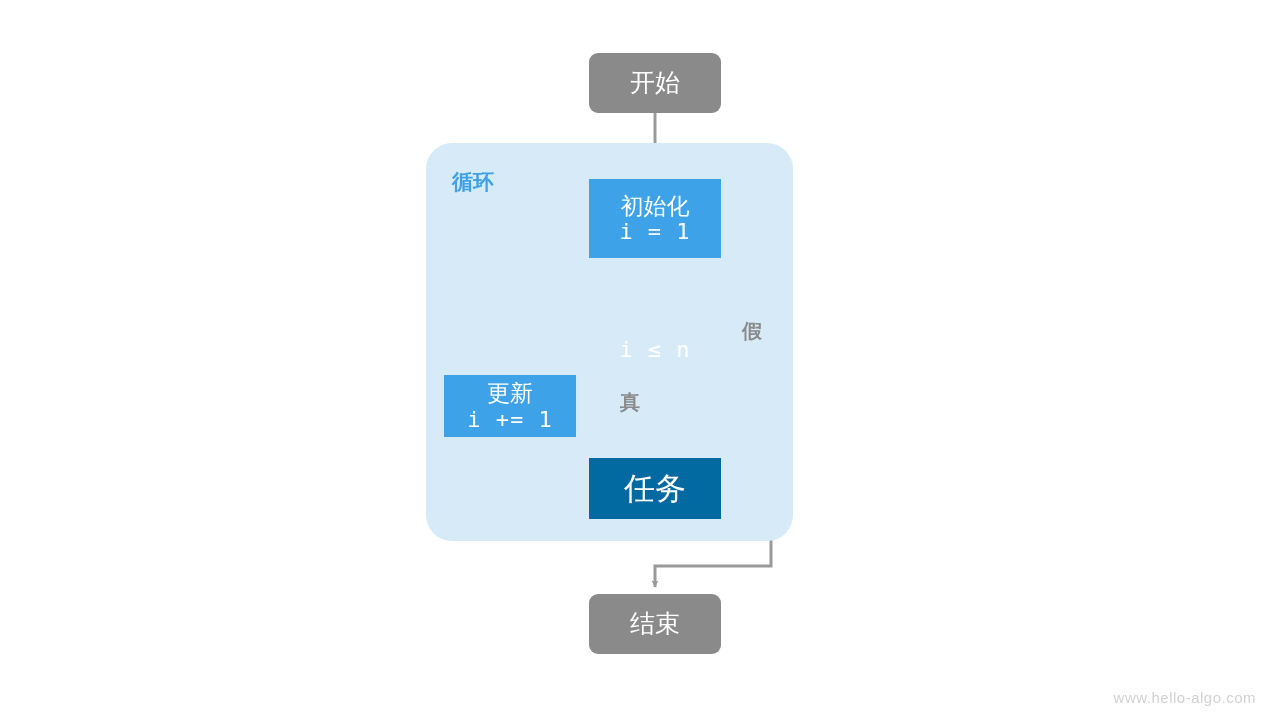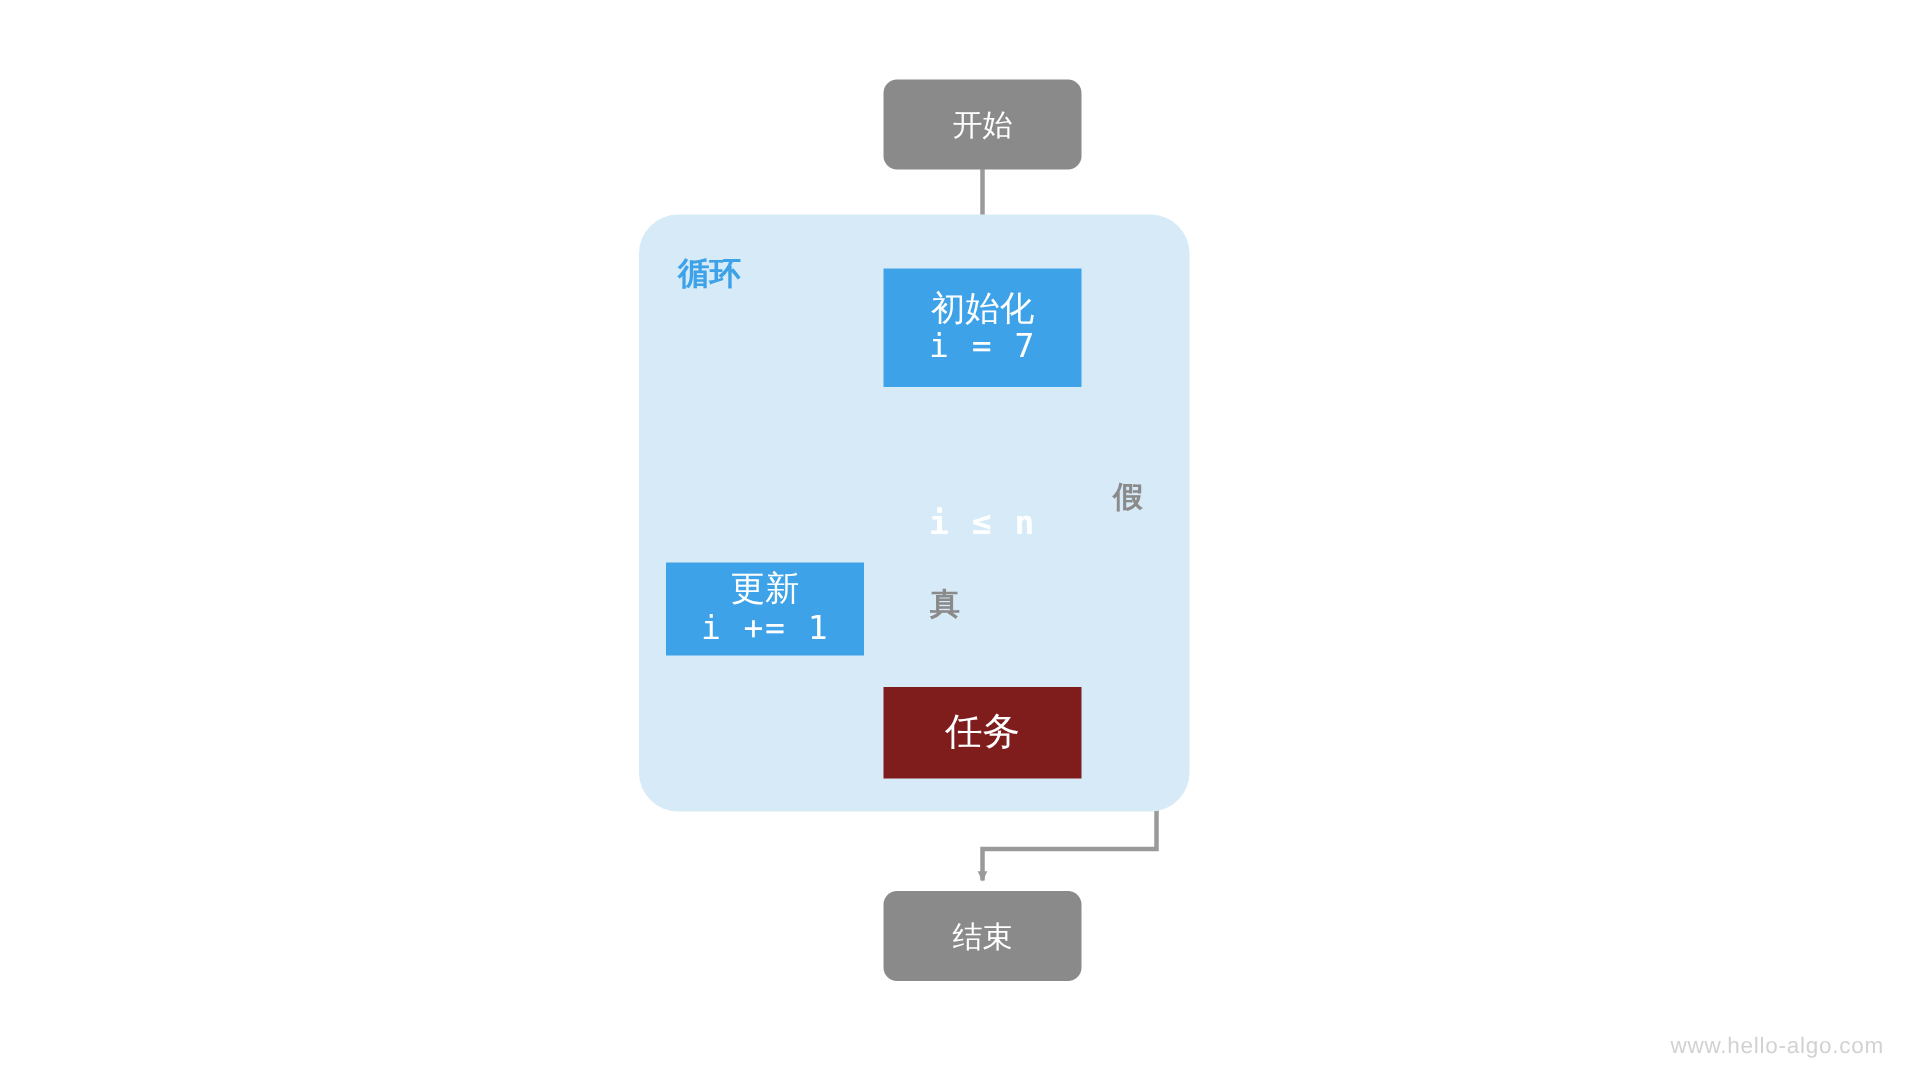--- a/index.html
+++ b/index.html
@@ -35,7 +35,7 @@
   .node-terminal {
     background: #8a8a8a;
     border-radius: 9px;
-    font-size: 20px;
+    font-size: 25px;
   }
   .node-process {
     background: #3da2e8;

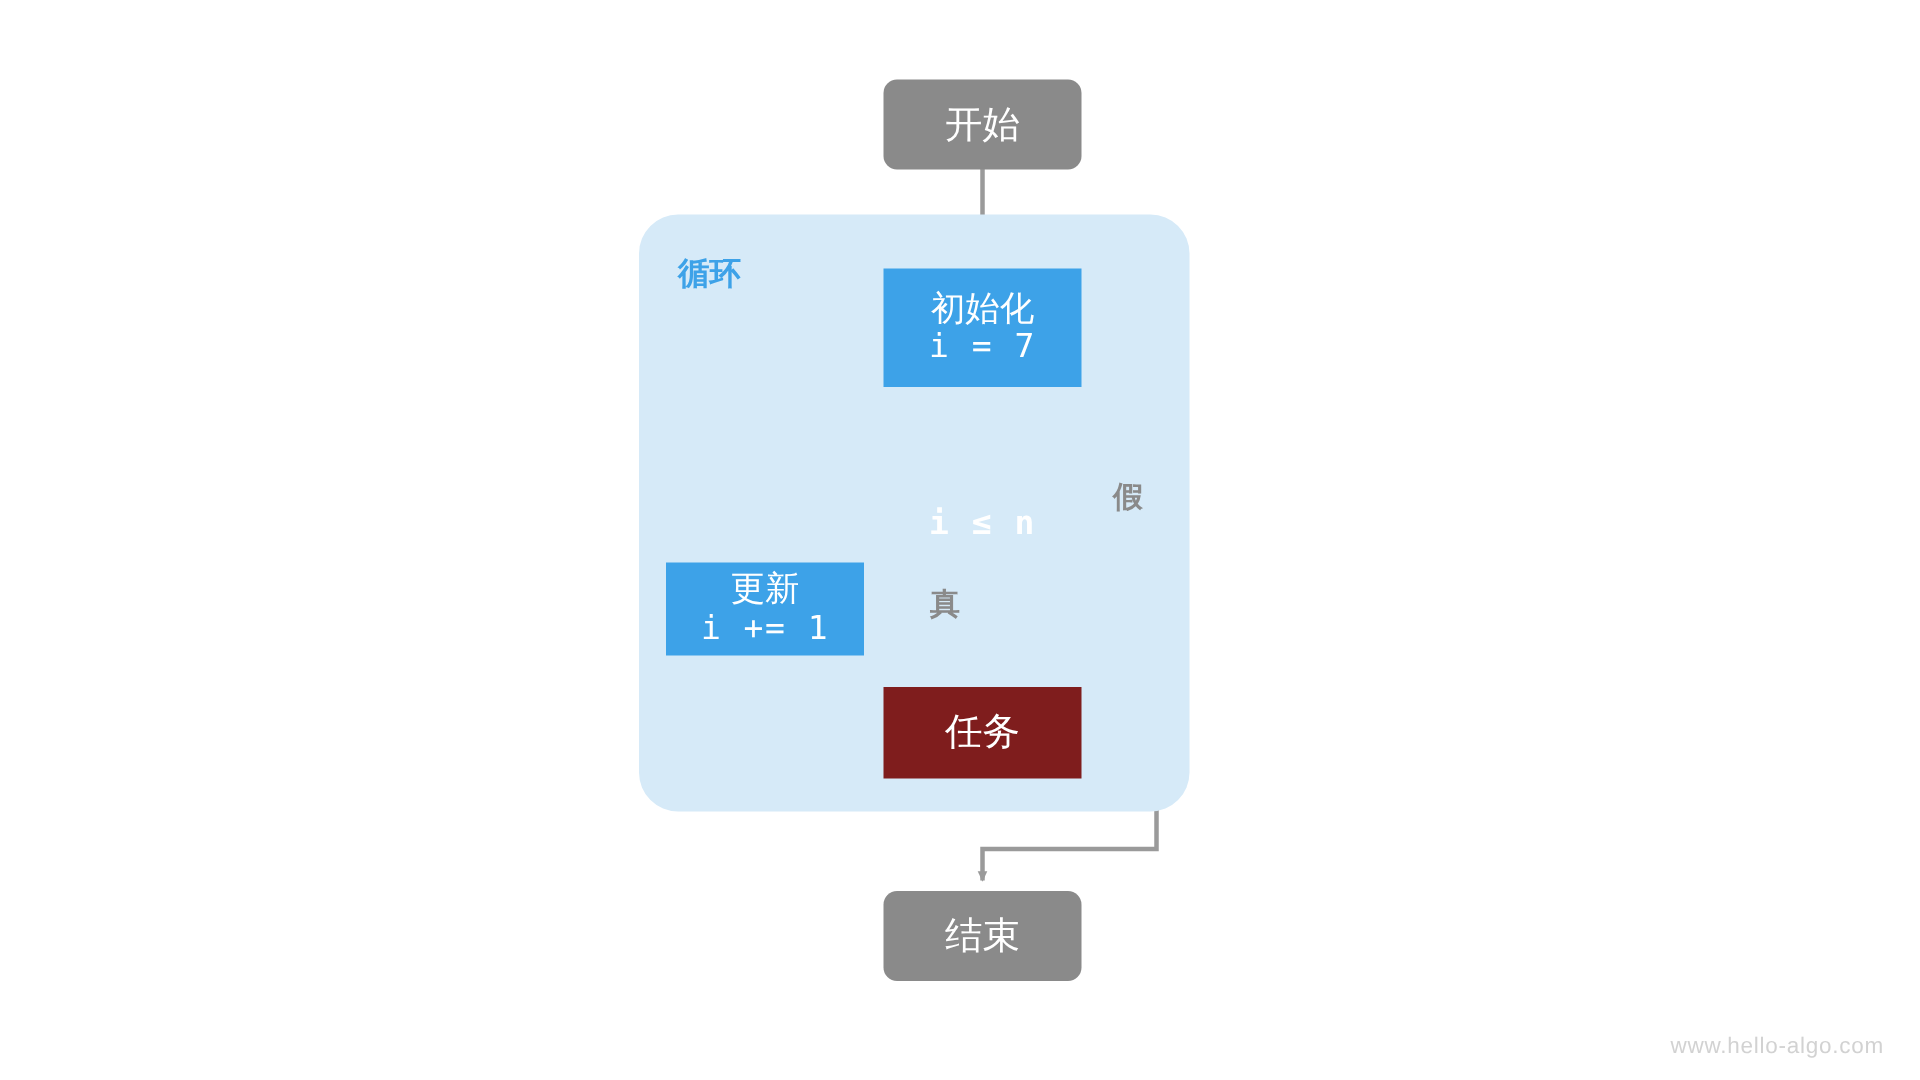--- a/index.html
+++ b/index.html
@@ -145,7 +145,7 @@
 
 <div class="node node-process" style="left:589px; top:179px; width:132px; height:79px;">
   <span class="cjk">初始化</span>
-  <span class="mono">i = 7</span>
+  <span class="mono">i = 1</span>
 </div>
 
 <div id="diamond-wrap">

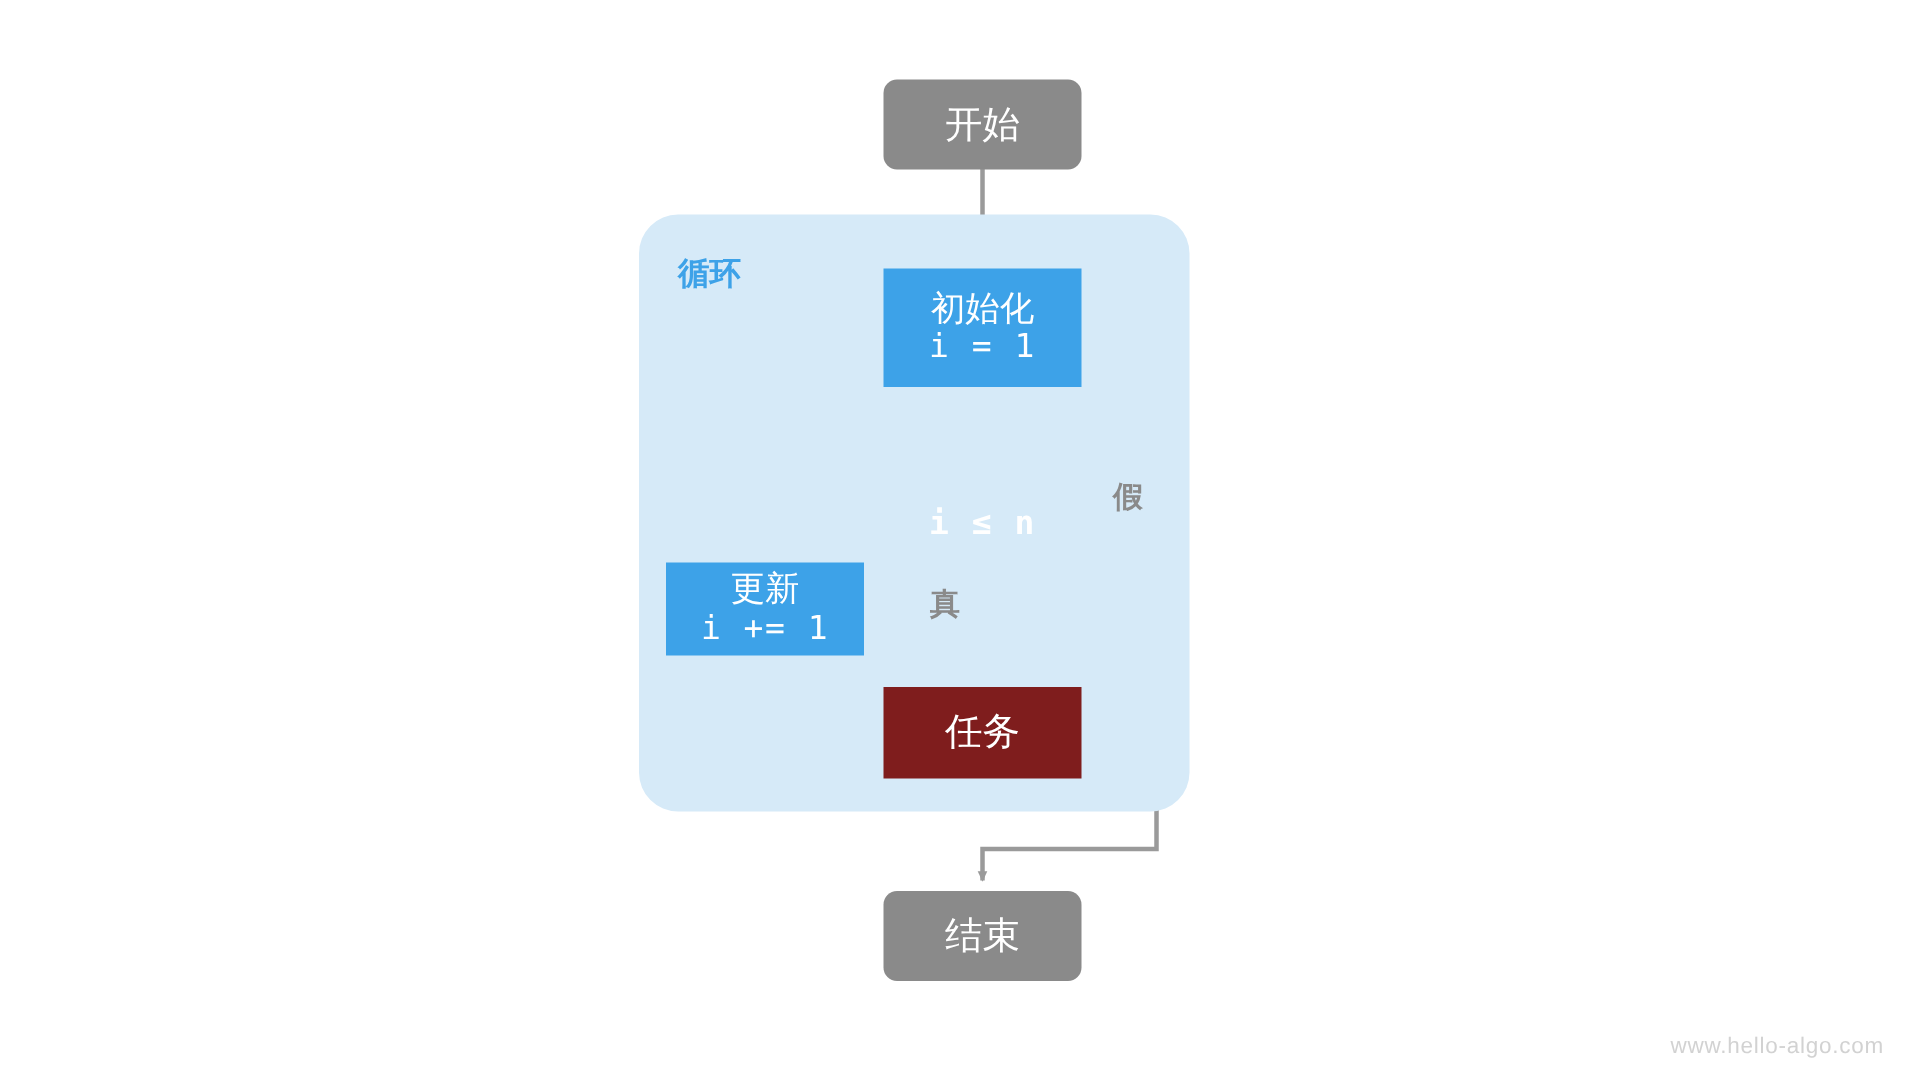--- a/index.html
+++ b/index.html
@@ -96,7 +96,6 @@
     align-items: center;
     justify-content: center;
     color: #ffffff;
-    font-weight: bold;
   }
   #watermark {
     position: absolute;

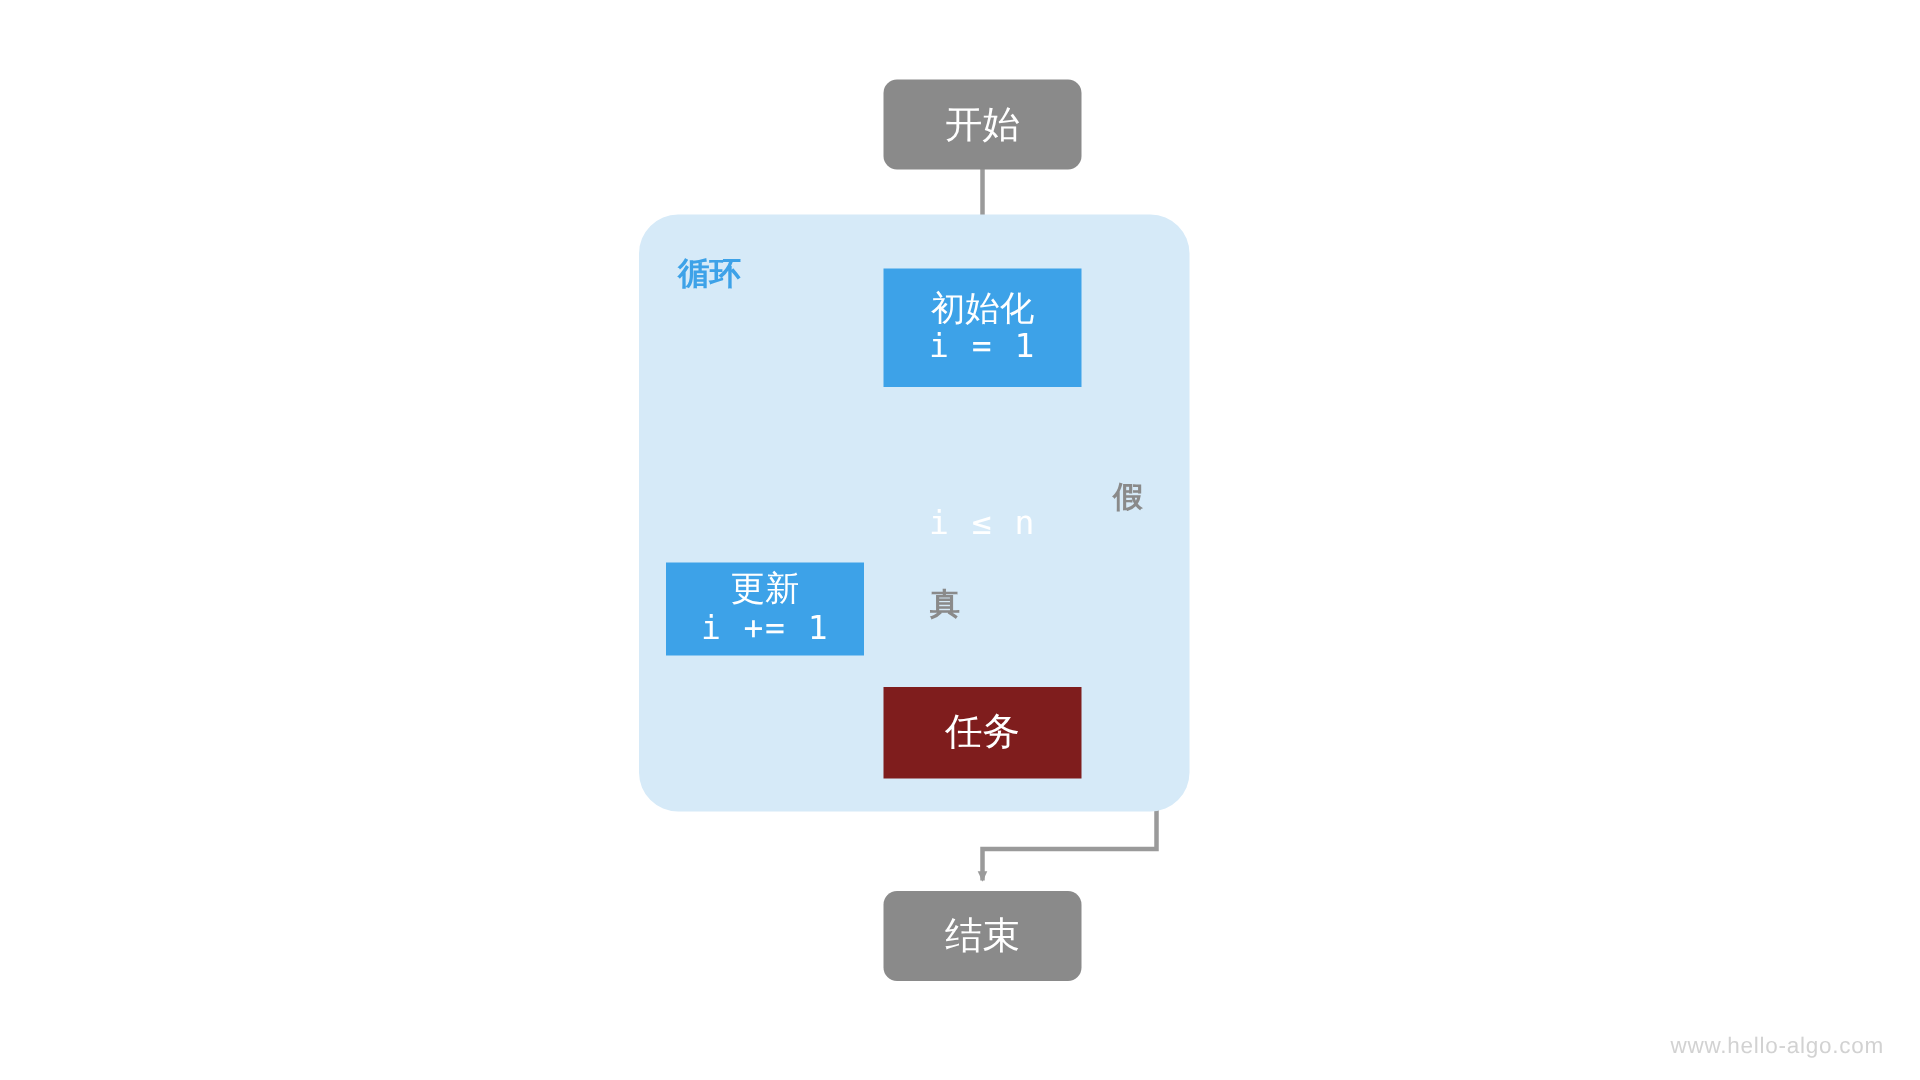--- a/index.html
+++ b/index.html
@@ -42,8 +42,8 @@
     font-size: 23px;
   }
   .node-task {
-    background: #7f1d1d;
-    font-size: 25px;
+    background: #0369a1;
+    font-size: 31px;
     text-align: center;
   }
   .mono {

